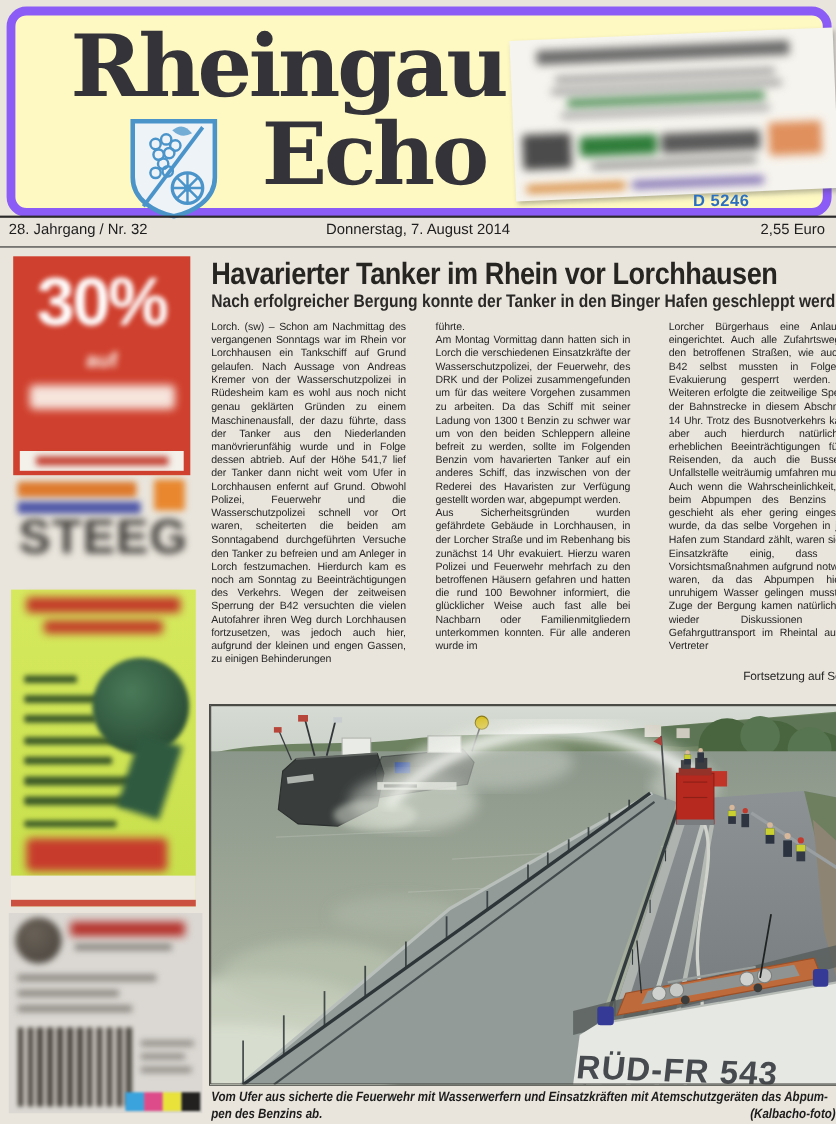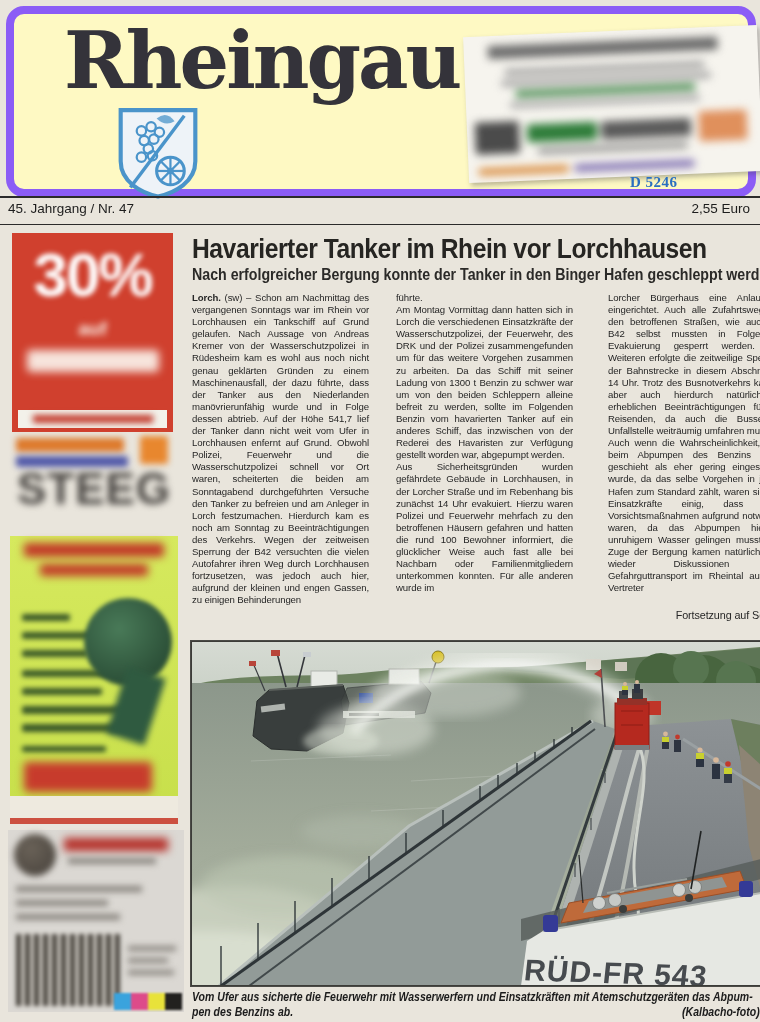--- a/index.html
+++ b/index.html
@@ -84,6 +84,7 @@
 
   <div id="band">
     <div class="mast-word" id="mast1">Rheingau</div>
+    <div class="mast-word" id="mast2">Echo</div>
 
     <svg id="shield" viewBox="0 0 60 68">
       <path d="M3,3 H57 V40 C57,55 42,63 30,65.5 C18,63 3,55 3,40 Z" fill="#eef3f8" stroke="#4a94ca" stroke-width="3"></path>

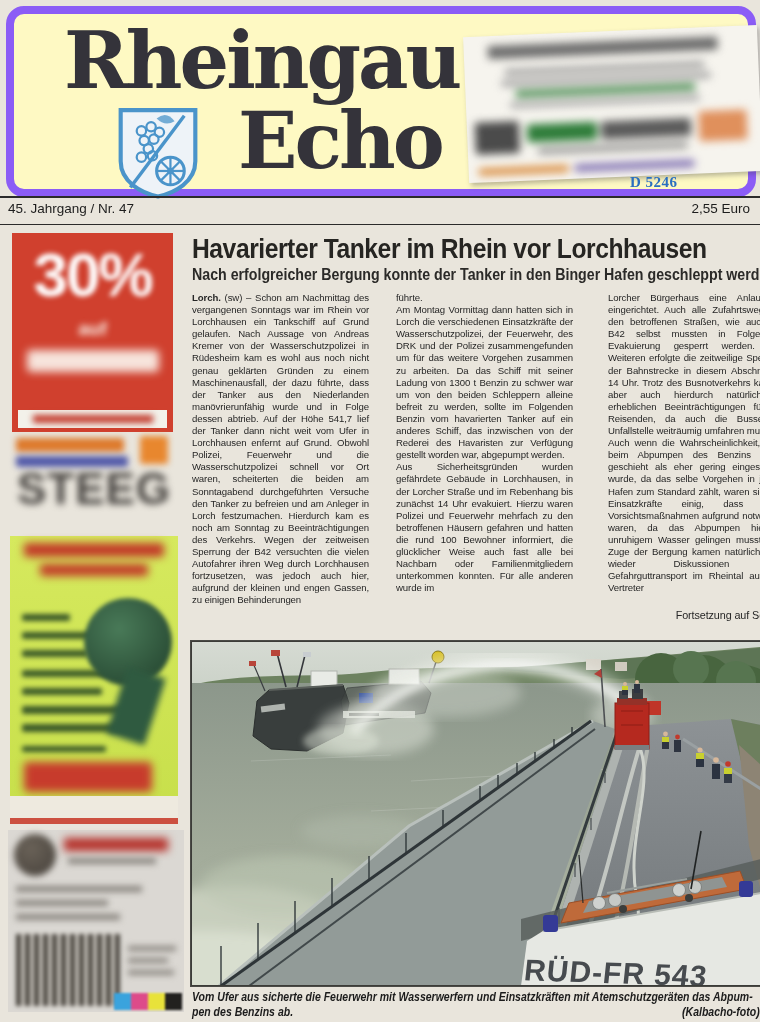--- a/index.html
+++ b/index.html
@@ -14,7 +14,7 @@
   #mast1{left:50px;top:2px;}
   #mast2{left:224px;top:82px;}
   #shield{position:absolute;left:102px;top:92px;width:84px;height:94px;}
-  #postal{position:absolute;left:616px;top:160px;font-size:15px;font-weight:bold;color:#2a6fc0;letter-spacing:.5px;font-family:Liberation Serif, serif;}
+  #postal{position:absolute;left:616px;top:160px;font-size:15px;font-weight:bold;color:#2a6fc0;letter-spacing:.5px;}
 
   
   #adcard{position:absolute;left:452px;top:17px;width:294px;height:146px;background:#f6f4ee;

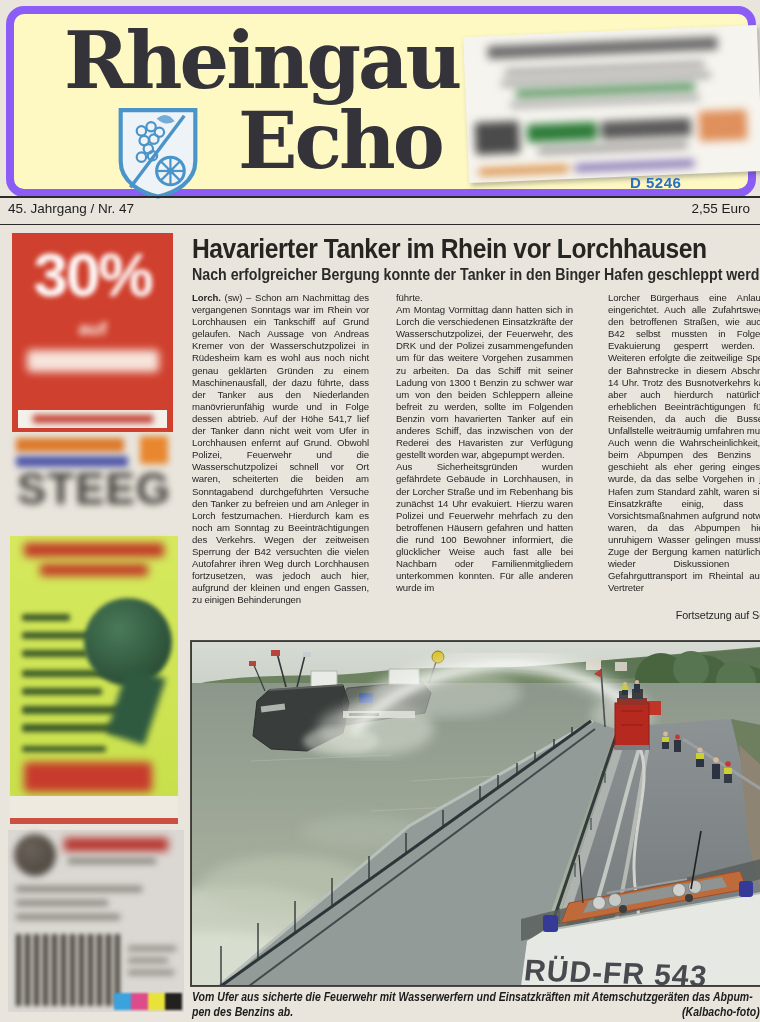--- a/index.html
+++ b/index.html
@@ -131,7 +131,7 @@
   </div>
 
   <div class="rule" id="rule1"></div>
-  <div class="dl" id="dl-issue">45. Jahrgang / Nr. 47</div>
+  <div class="dl" id="dl-issue">28. Jahrgang / Nr. 32</div>
   <div class="dl" id="dl-price">2,55 Euro</div>
   <div class="rule" id="rule2"></div>
 

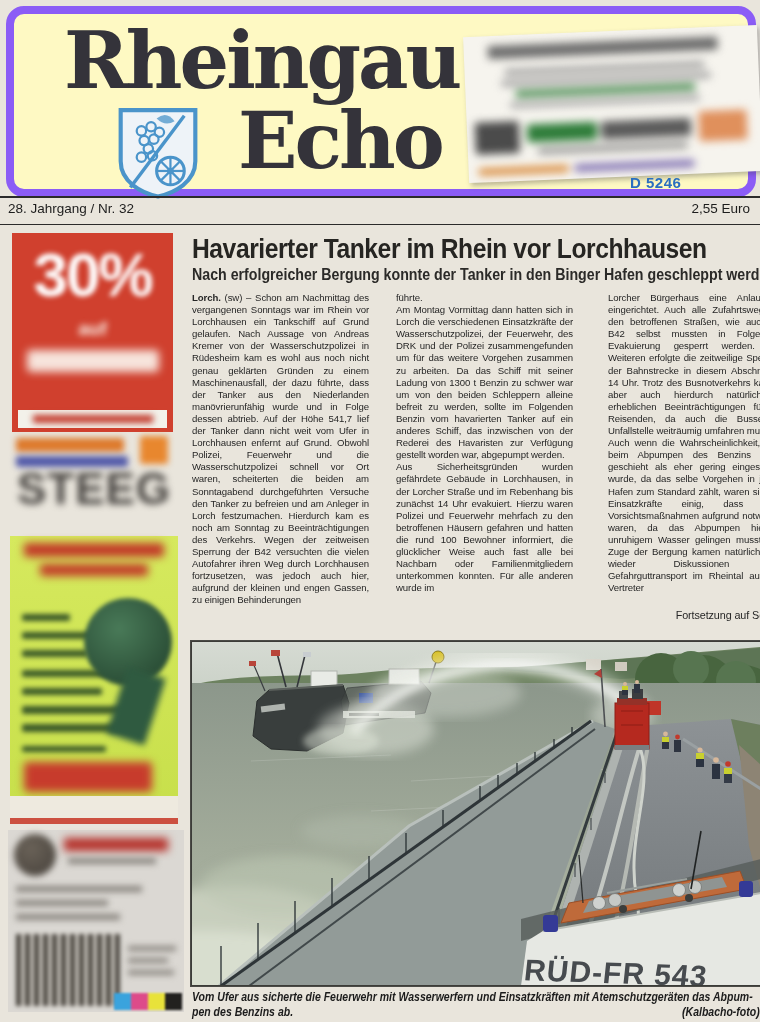--- a/index.html
+++ b/index.html
@@ -132,6 +132,7 @@
 
   <div class="rule" id="rule1"></div>
   <div class="dl" id="dl-issue">28. Jahrgang / Nr. 32</div>
+  <div class="dl" id="dl-date">Donnerstag, 7. August 2014</div>
   <div class="dl" id="dl-price">2,55 Euro</div>
   <div class="rule" id="rule2"></div>
 

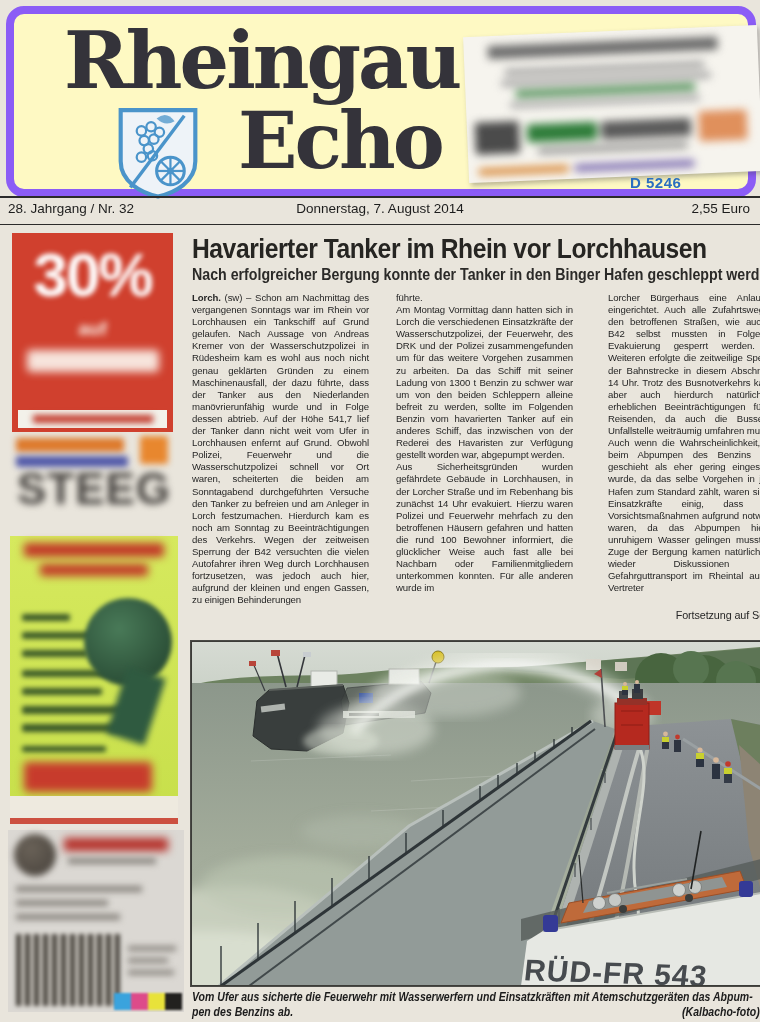--- a/index.html
+++ b/index.html
@@ -68,7 +68,7 @@
   .col{position:absolute;top:292px;width:177px;font-size:9.6px;line-height:12.1px;text-align:justify;
        color:#262626;letter-spacing:-.1px;hyphens:auto;-webkit-hyphens:auto;white-space:pre-line;}
   #col1{left:192px;} #col2{left:396px;} #col3{left:608px;}
-  #col1 b{font-weight:bold;}
+  #col1 b{font-weight:normal;}
   #continuation{display:block;margin-top:15px;text-align:right;font-size:10.8px;white-space:nowrap;}
 
   

